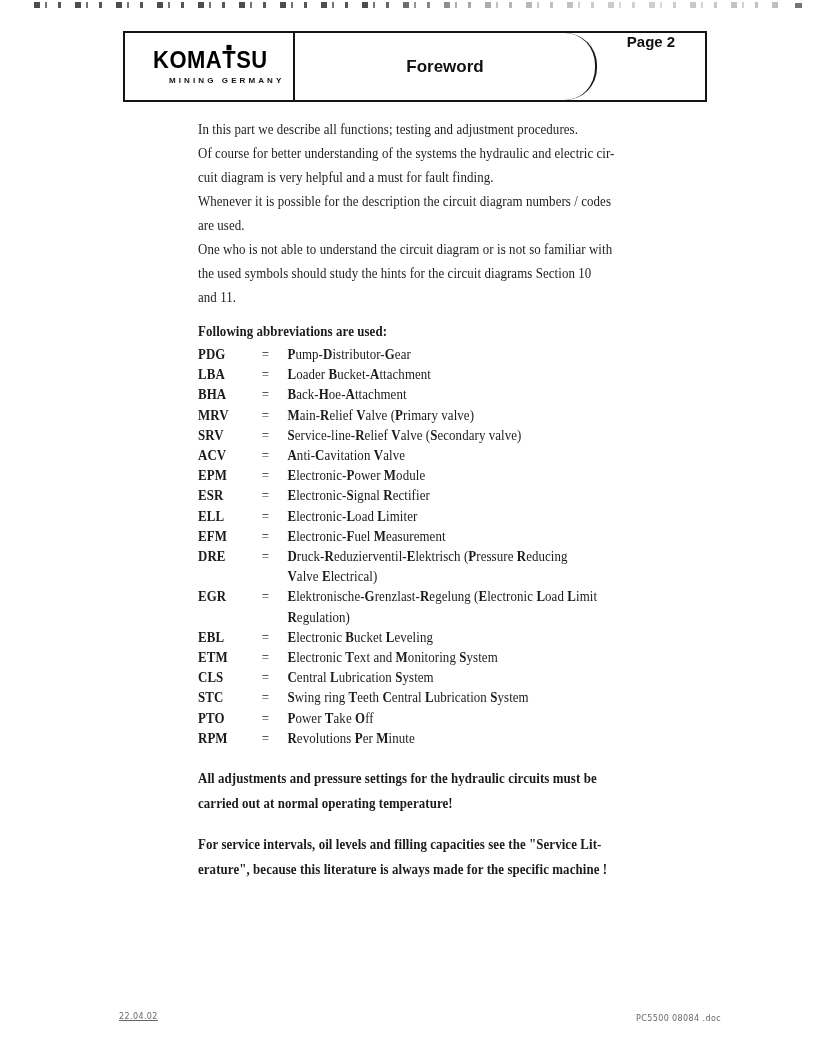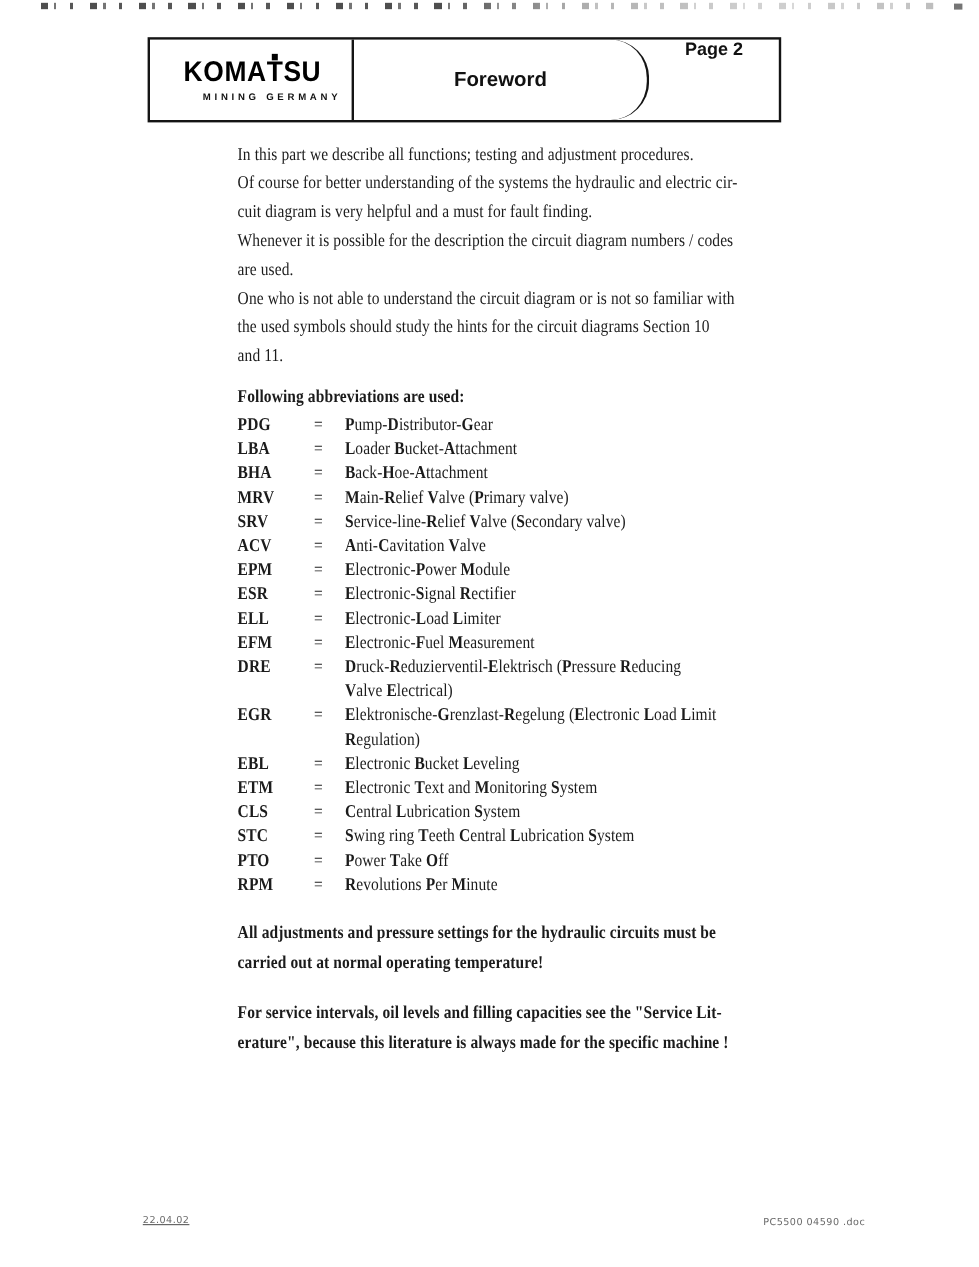--- a/index.html
+++ b/index.html
@@ -19,7 +19,7 @@
 
   
   .header-box{
-    position:absolute;left:123px;top:31px;width:528px;height:71px;
+    position:absolute;left:123px;top:31px;width:584px;height:71px;
     border:2px solid #141414;display:flex;box-sizing:border-box;
     font-family:"Liberation Sans",sans-serif;background:#fff;
   }

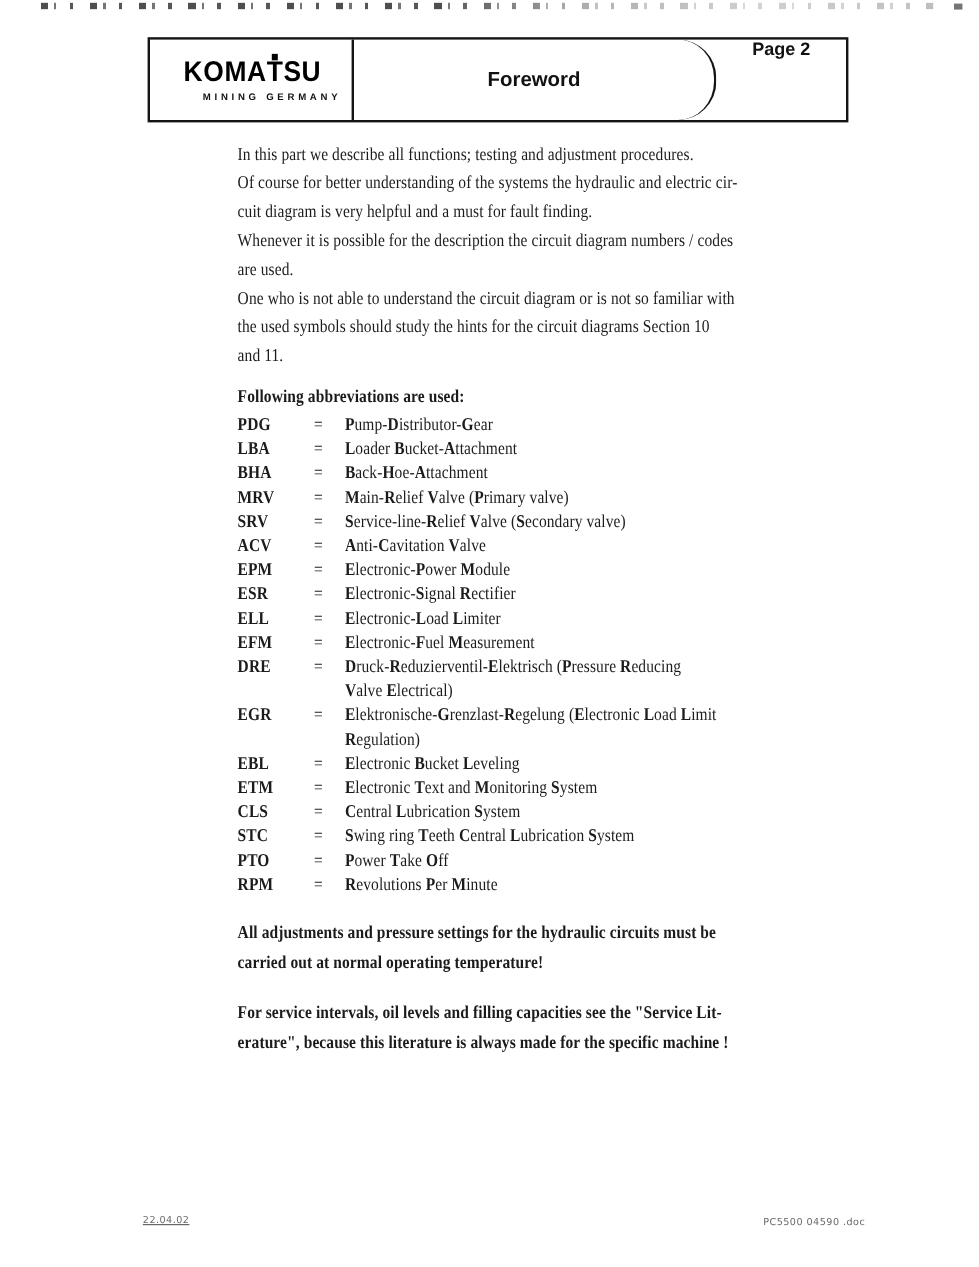--- a/index.html
+++ b/index.html
@@ -217,7 +217,7 @@
     </div>
 
   <div class="footer-mark footer-left">22.04.02</div>
-  <div class="footer-mark footer-right">PC5500 04590 .doc</div>
+  <div class="footer-mark footer-right">PC5500 08084 .doc</div>
 
 </div>
 

